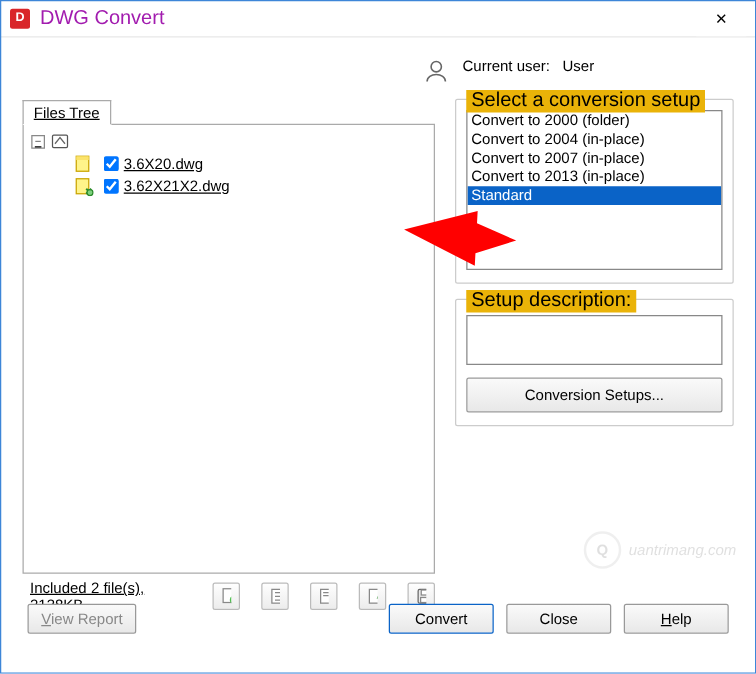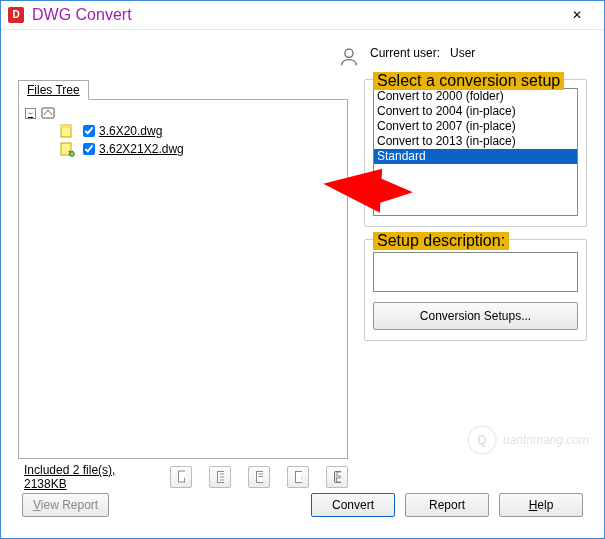--- a/index.html
+++ b/index.html
@@ -34,7 +34,7 @@
 .descbox { border: 1px solid #888; height: 40px; background: #fff; margin-top: 4px; }
 .widebtn { width: 100%; height: 28px; border: 1px solid #999; background: linear-gradient(#fafafa,#e8e8e8); border-radius: 2px; margin-top: 10px; }
 .preview-box { border: 1px solid #ccc; border-radius: 2px; height: 56px; margin-top: 4px; padding: 6px 8px; }
-.bottom-row { position: absolute; left: 0; right: 0; bottom: 22px; display: flex; align-items: center; padding: 0 22px; gap: 10px; justify-content: space-between; }
+.bottom-row { position: absolute; left: 0; right: 0; bottom: 32px; display: flex; align-items: center; padding: 0 22px; gap: 10px; justify-content: space-between; }
 .bottom-row .spacer { flex: 1; }
 .btn { min-width: 84px; height: 24px; border: 1px solid #999; background: linear-gradient(#fafafa,#e8e8e8); border-radius: 2px; padding: 0 10px; }
 .btn.disabled { color: #888; }

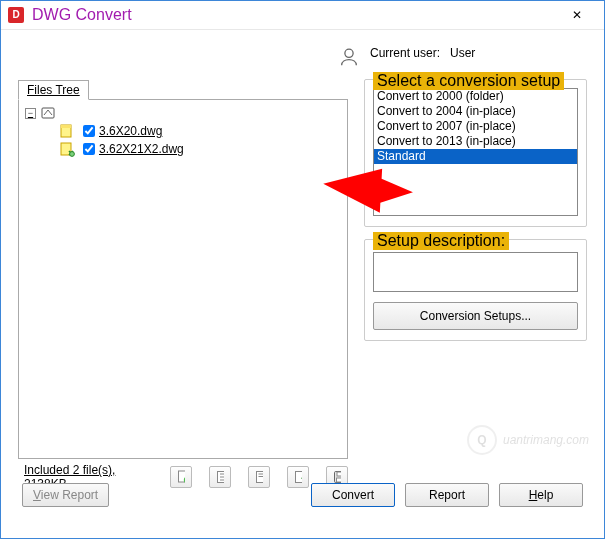--- a/index.html
+++ b/index.html
@@ -184,7 +184,7 @@
   <button class="btn disabled"><u>V</u><span>iew Report</span></button>
   <div class="spacer"></div>
   <button class="btn primary">Convert</button>
-  <button class="btn">Report</button>
+  <button class="btn">Close</button>
   <button class="btn"><u>H</u><span>elp</span></button>
 </div>
 

